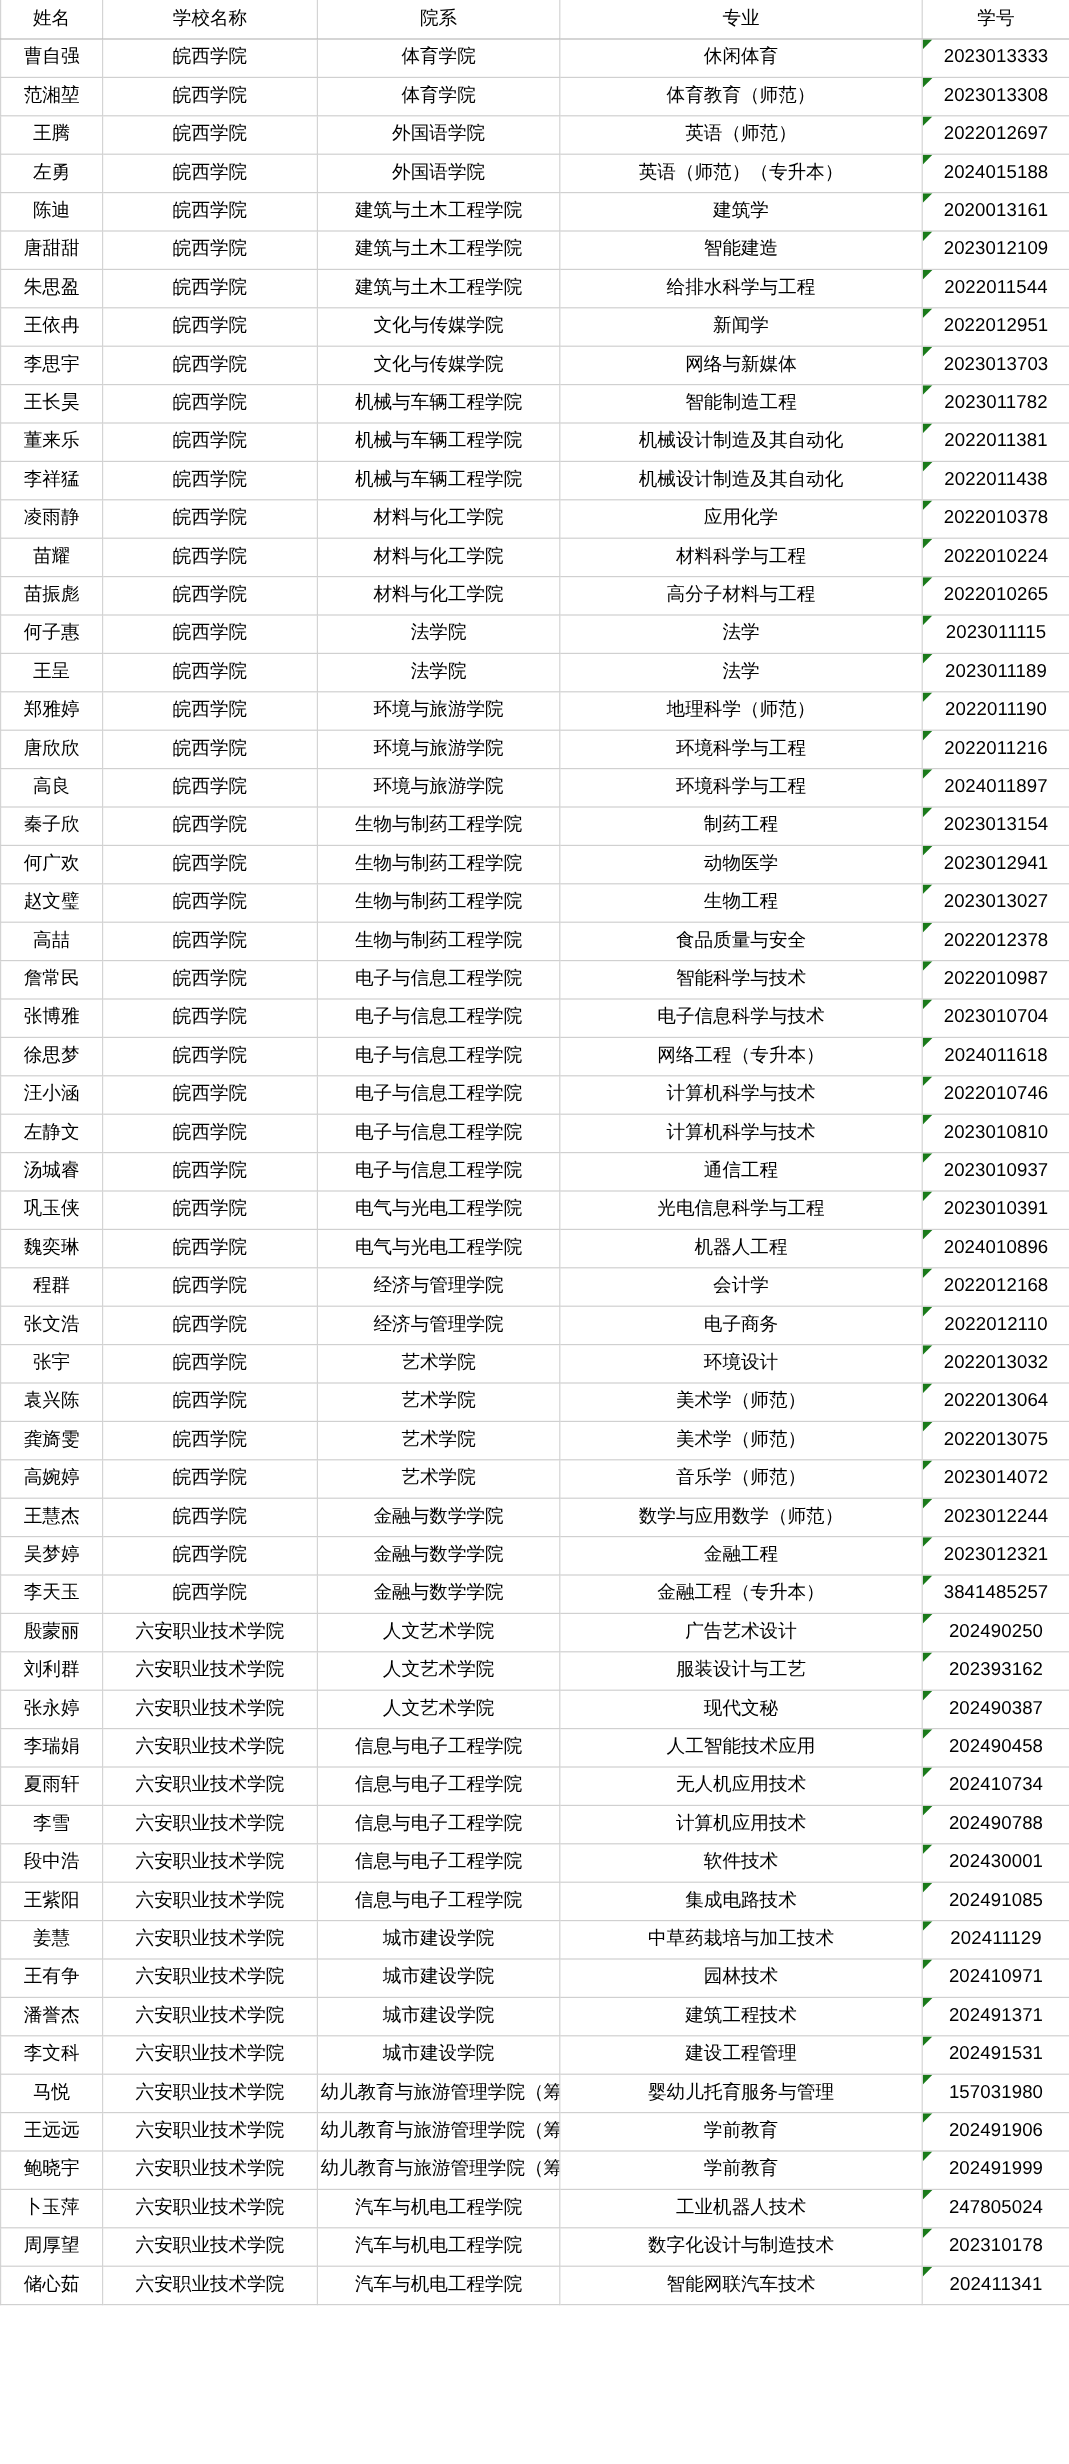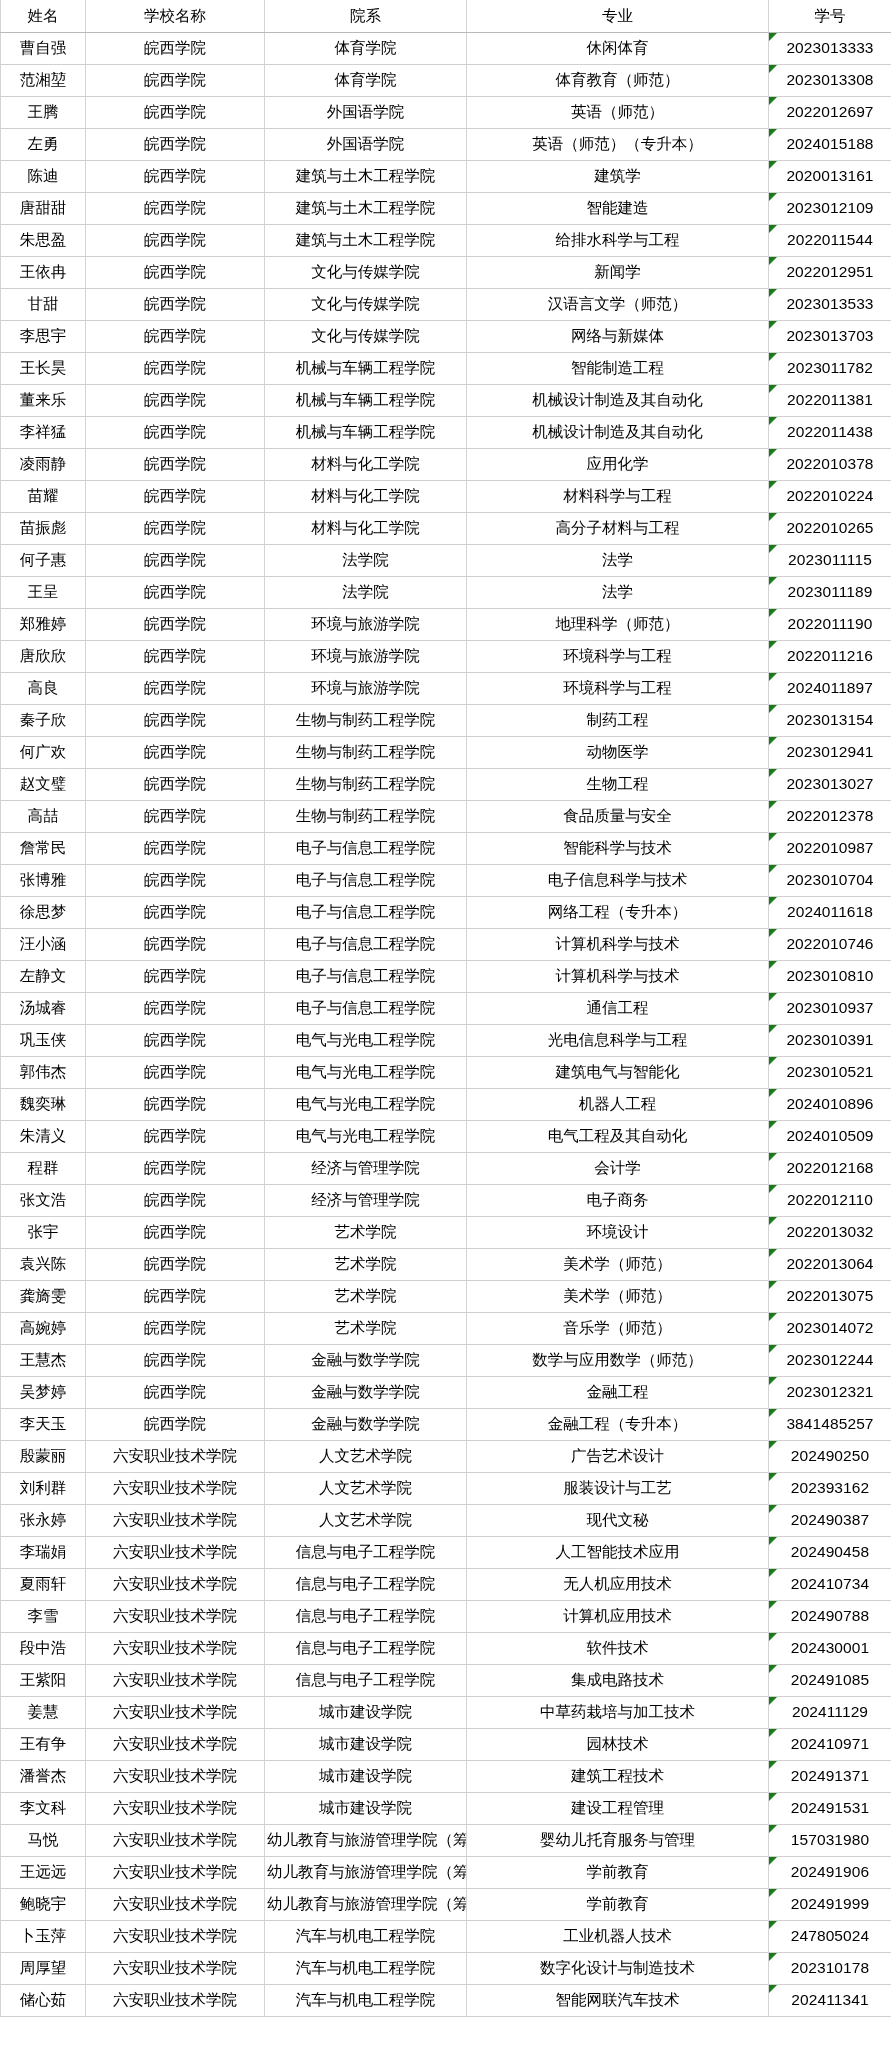--- a/index.html
+++ b/index.html
@@ -146,13 +146,6 @@
           <td class="cell-sid flagged">2022012951</td>
         </tr>
         <tr>
-          <td>甘甜</td>
-          <td>皖西学院</td>
-          <td>文化与传媒学院</td>
-          <td>汉语言文学（师范）</td>
-          <td class="cell-sid flagged">2023013533</td>
-        </tr>
-        <tr>
           <td>李思宇</td>
           <td>皖西学院</td>
           <td>文化与传媒学院</td>

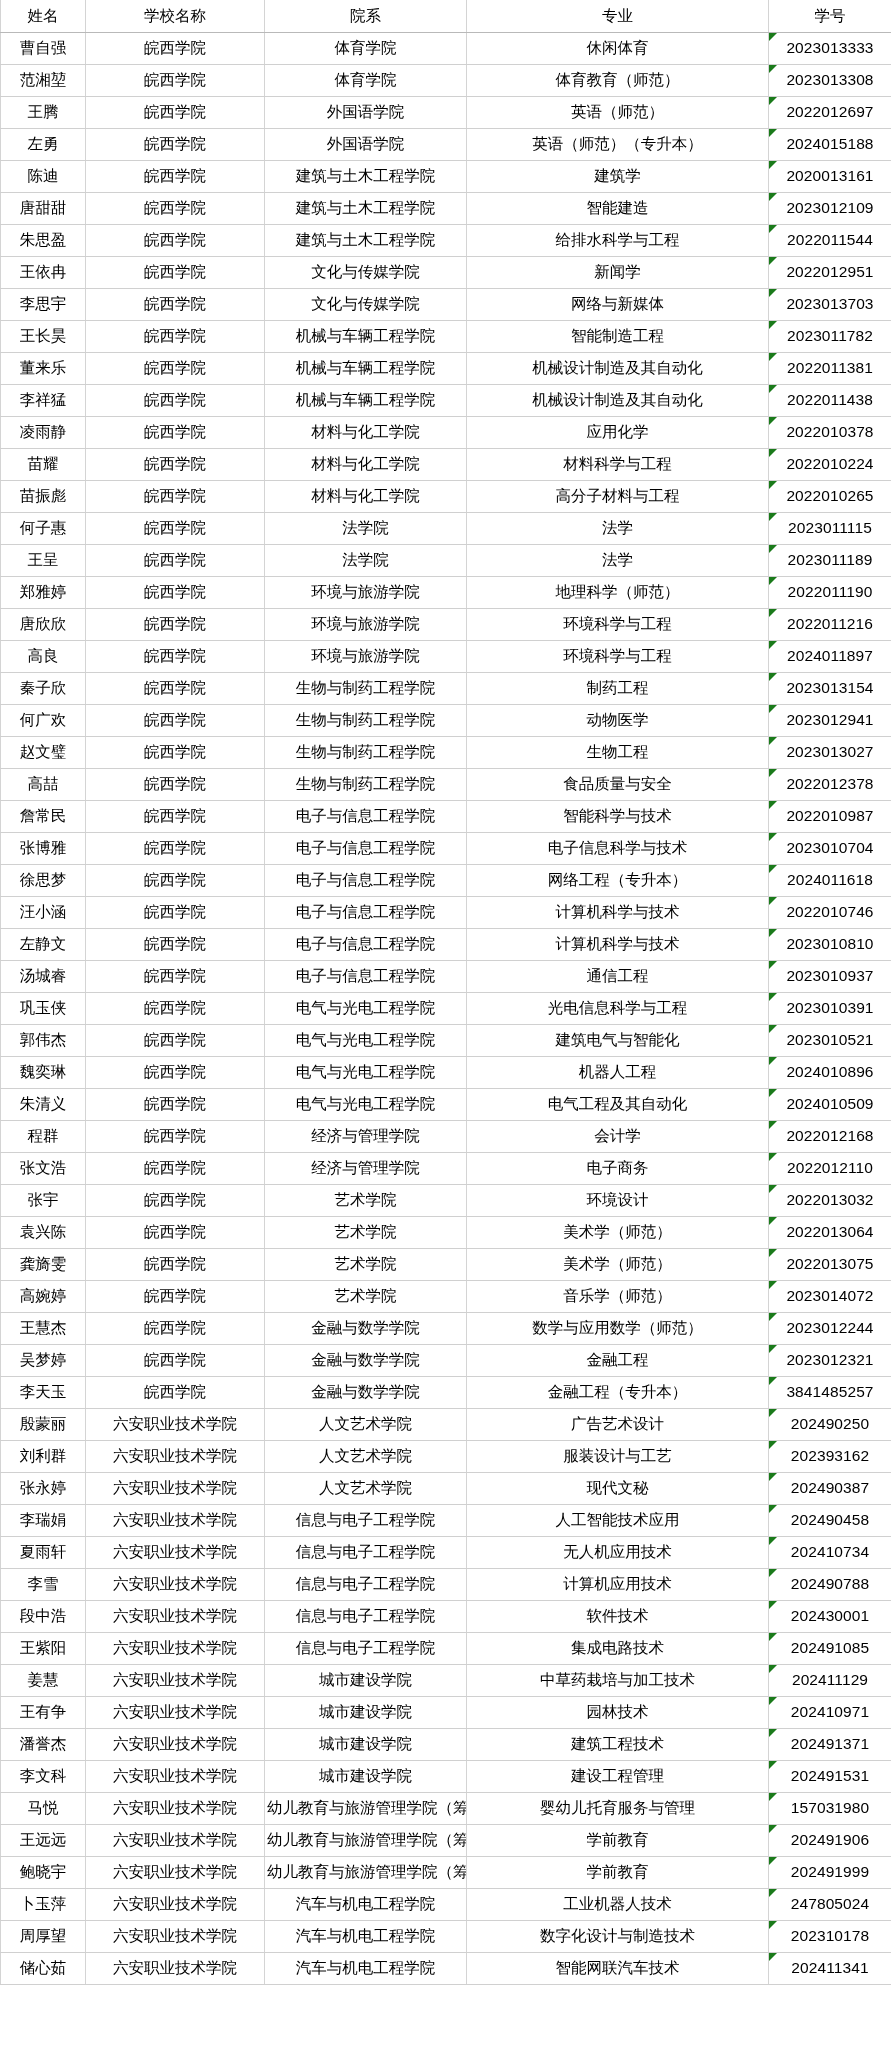--- a/index.html
+++ b/index.html
@@ -307,13 +307,6 @@
           <td class="cell-sid flagged">2023010391</td>
         </tr>
         <tr>
-          <td>郭伟杰</td>
-          <td>皖西学院</td>
-          <td>电气与光电工程学院</td>
-          <td>建筑电气与智能化</td>
-          <td class="cell-sid flagged">2023010521</td>
-        </tr>
-        <tr>
           <td>魏奕琳</td>
           <td>皖西学院</td>
           <td>电气与光电工程学院</td>

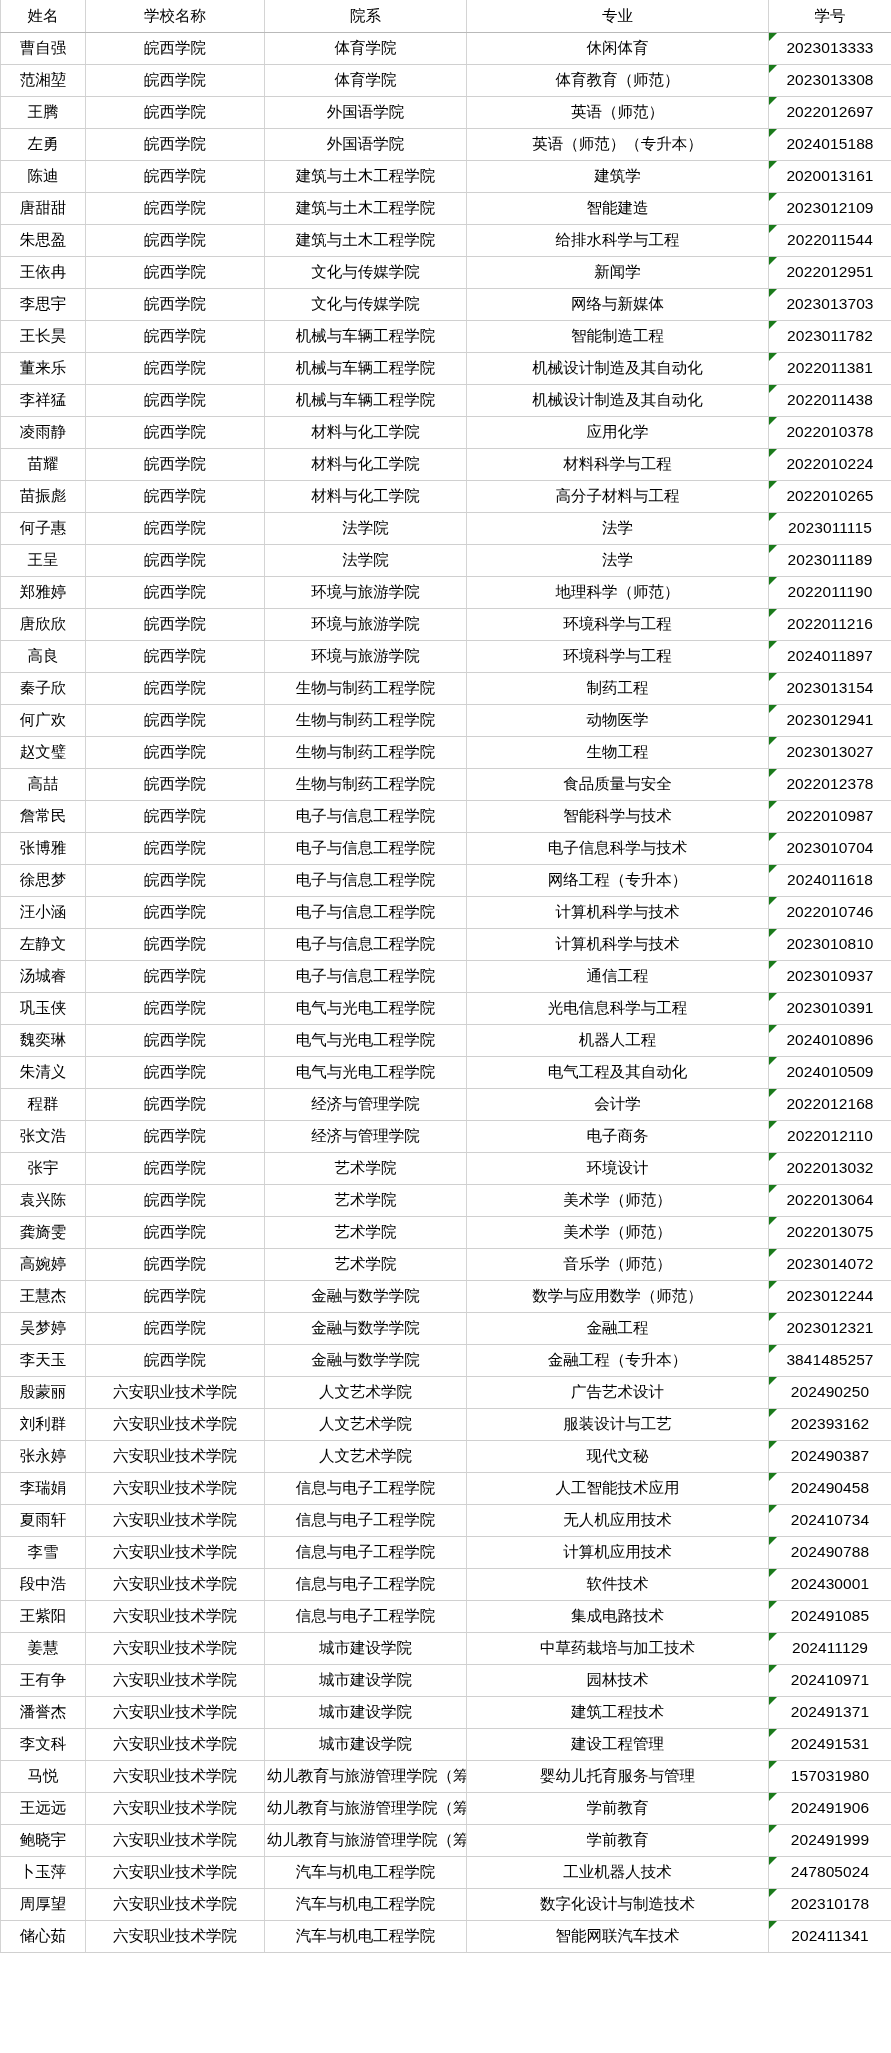--- a/index.html
+++ b/index.html
@@ -314,13 +314,6 @@
           <td class="cell-sid flagged">2024010896</td>
         </tr>
         <tr>
-          <td>朱清义</td>
-          <td>皖西学院</td>
-          <td>电气与光电工程学院</td>
-          <td>电气工程及其自动化</td>
-          <td class="cell-sid flagged">2024010509</td>
-        </tr>
-        <tr>
           <td>程群</td>
           <td>皖西学院</td>
           <td>经济与管理学院</td>

